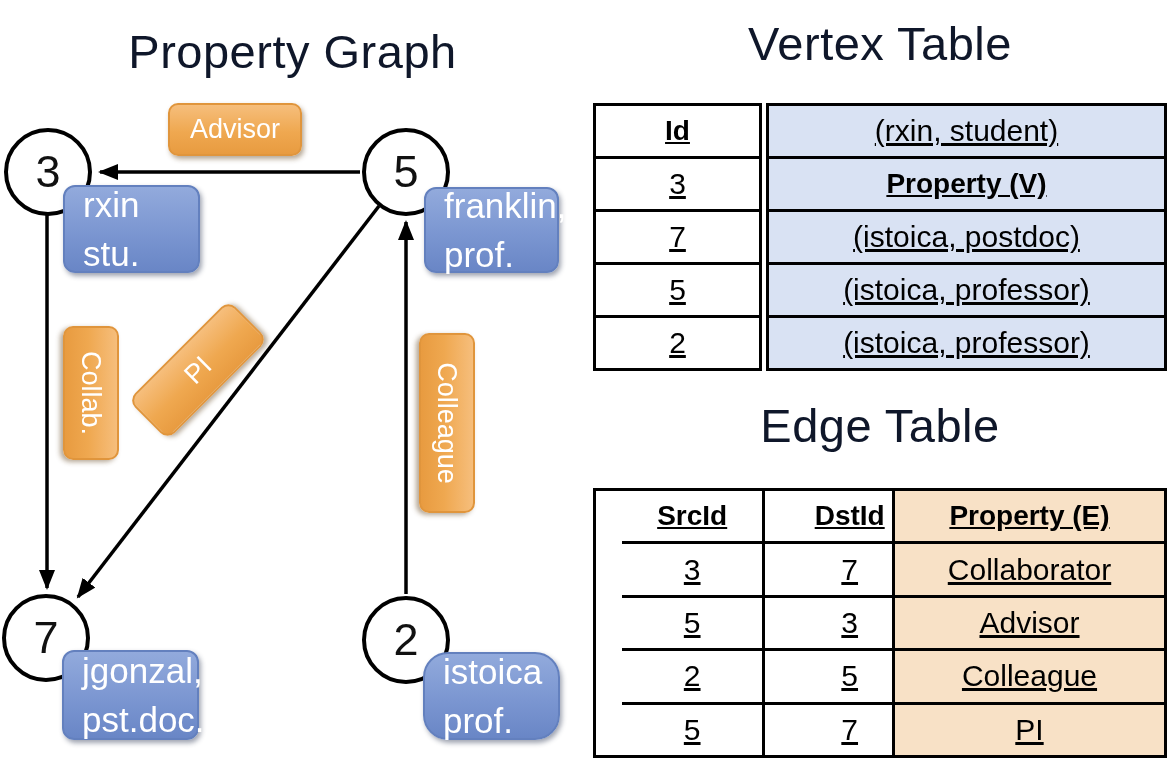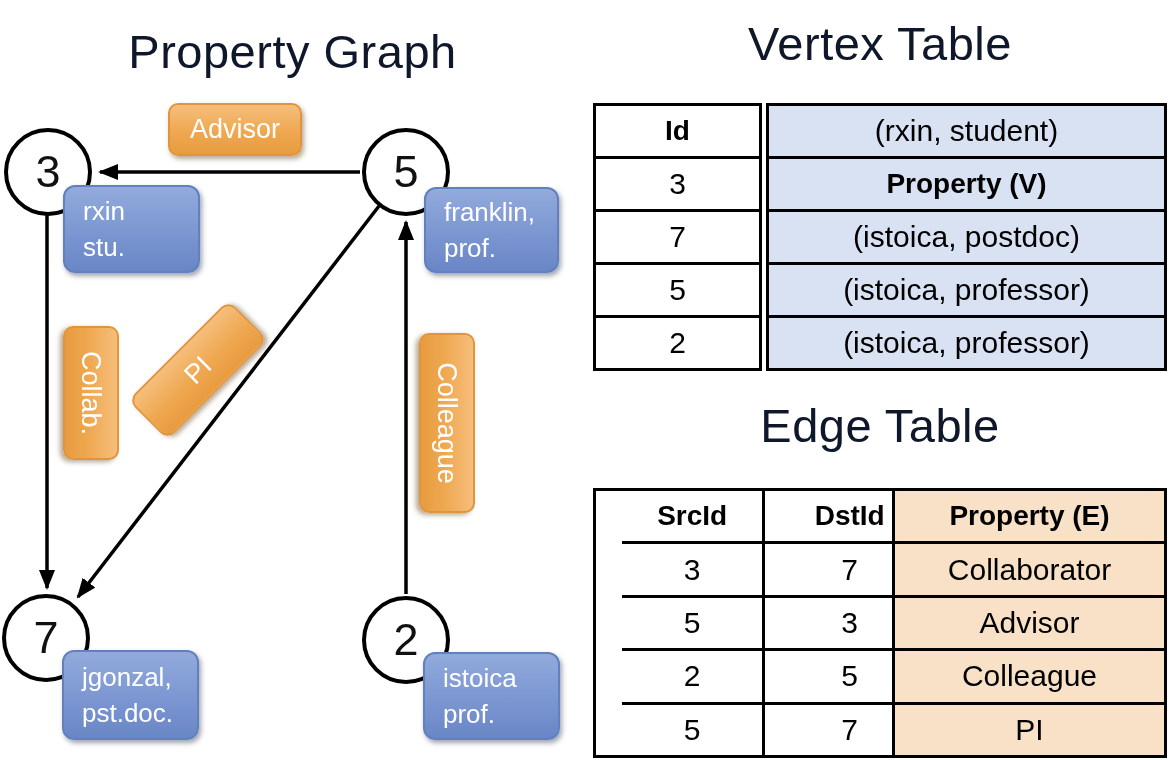--- a/index.html
+++ b/index.html
@@ -44,7 +44,7 @@
   }
   .trow{
     flex:1;display:flex;align-items:center;justify-content:center;
-    font-size:30px;border-top:3px solid #000;
+    font-size:30px;border-top:3px solid #000;text-decoration:underline;
   }
   .trow:first-child{border-top:none;}
   .trow.hdr{font-size:28px;font-weight:700;}

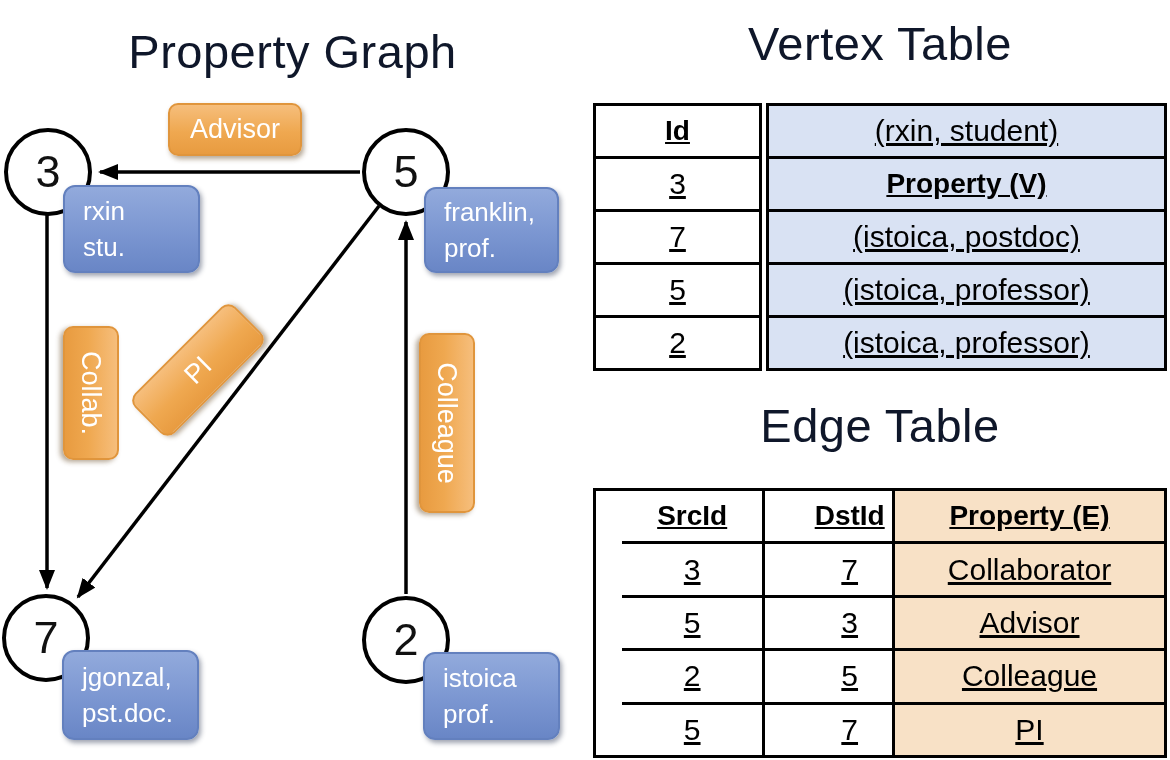--- a/index.html
+++ b/index.html
@@ -32,7 +32,7 @@
     background:linear-gradient(#92aadc,#7b96d1 55%,#6986c6);
     border:2px solid #6380be;color:#fff;
     display:flex;flex-direction:column;justify-content:center;
-    padding-left:18px;font-size:26px;line-height:1.4;
+    padding-left:18px;font-size:35px;line-height:1.4;
     box-shadow:2px 3px 5px rgba(40,50,80,.45);white-space:nowrap;
   }
   .rot90{transform:rotate(90deg);}

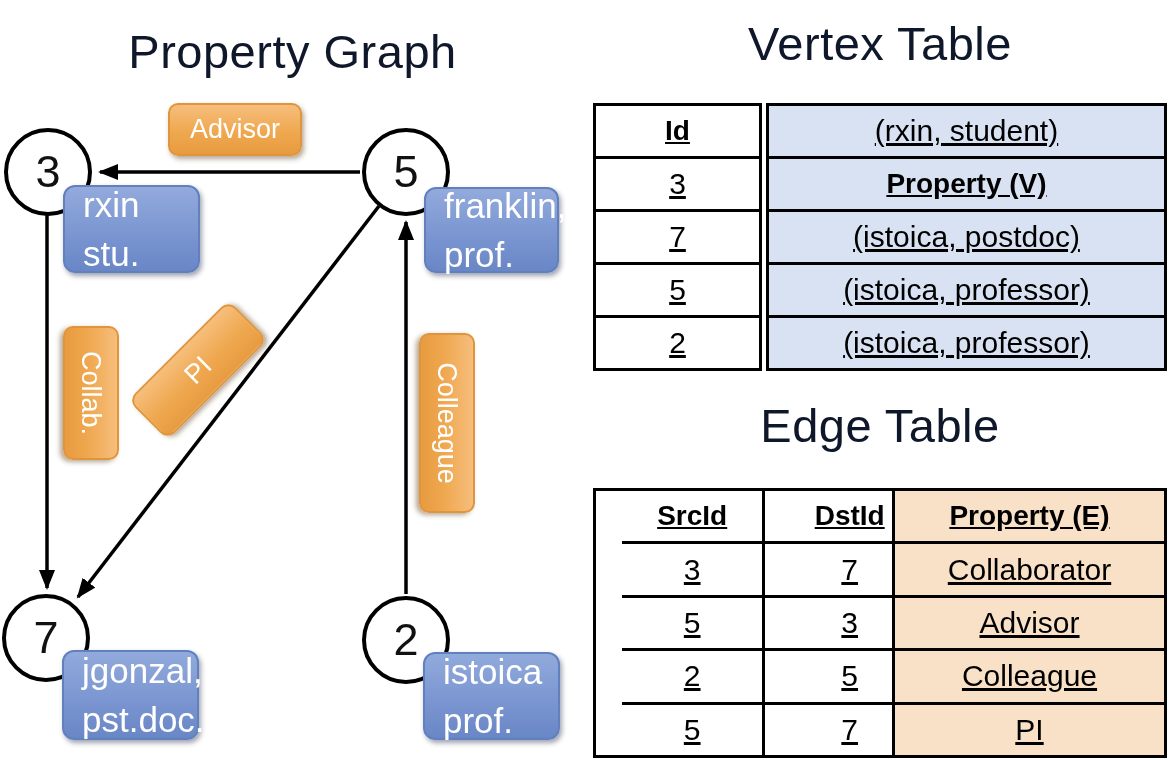--- a/index.html
+++ b/index.html
@@ -109,7 +109,7 @@
     <span>jgonzal,</span>
     <span>pst.doc.</span>
   </div>
-  <div class="blabel" style="left:423px;top:652px;width:137px;height:88px;">
+  <div class="blabel" style="left:423px;top:652px;width:137px;height:88px;border-radius:25px;">
     <span>istoica</span>
     <span>prof.</span>
   </div>

